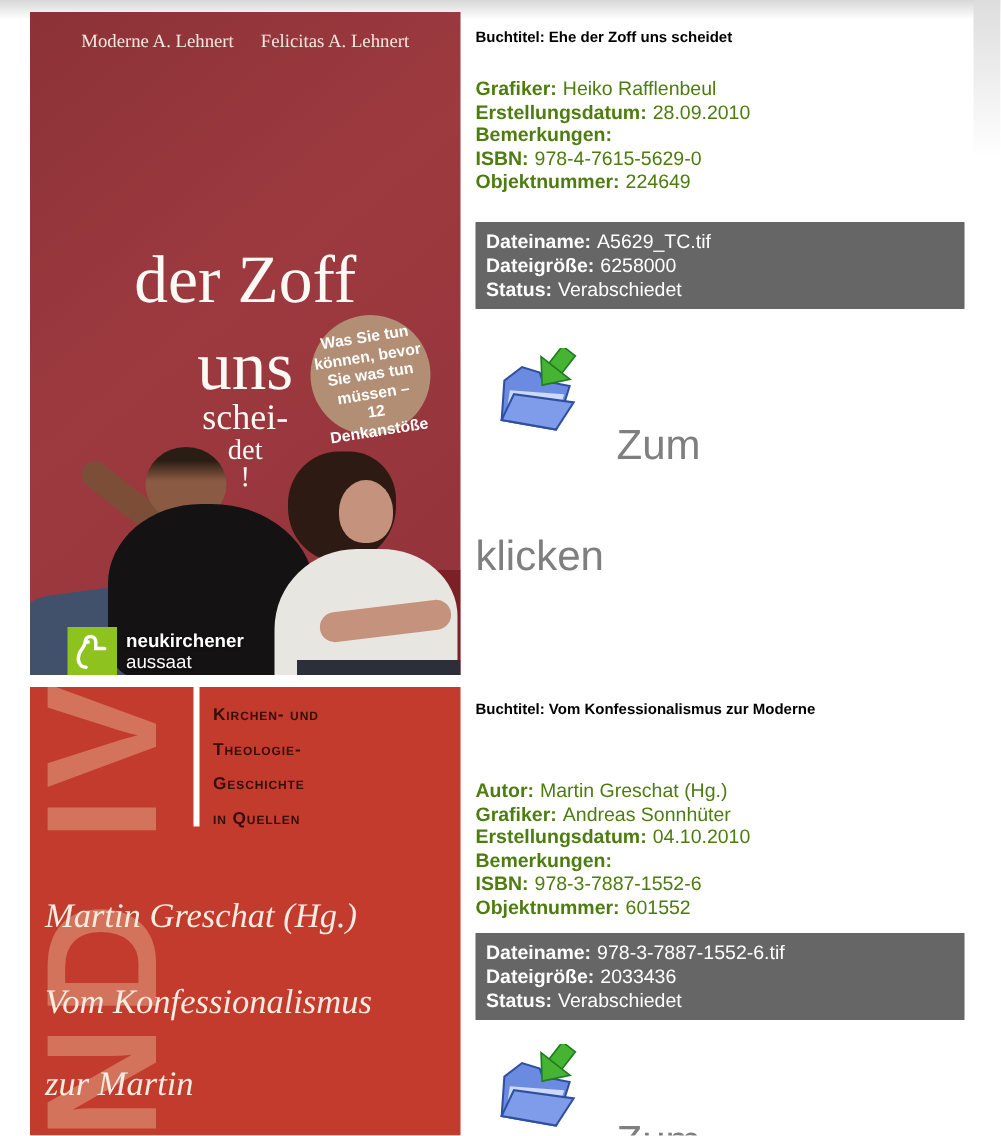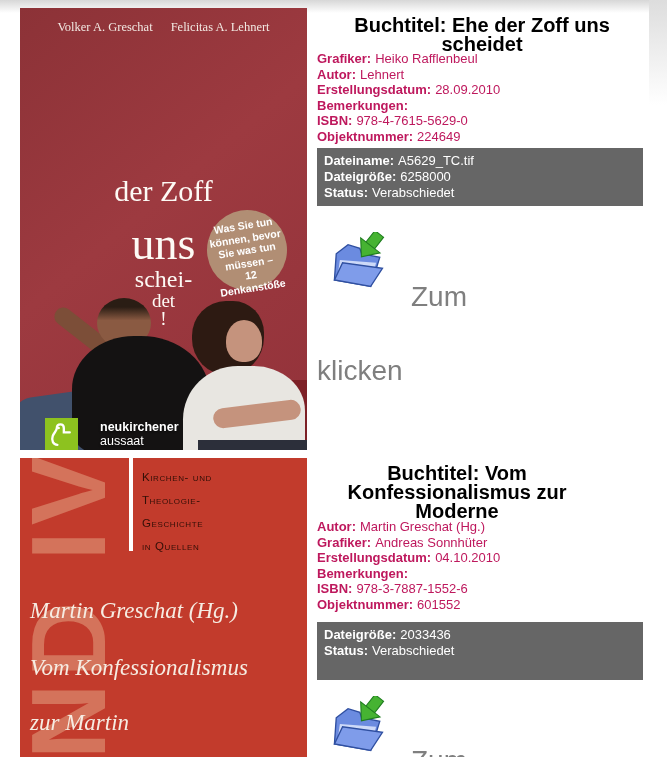--- a/index.html
+++ b/index.html
@@ -108,7 +108,7 @@
 
 <div class="cover cover1">
   <div class="authors">
-    <span>Volker A. Greschat</span><span>Felicitas A. Lehnert</span>
+    <span>Moderne A. Lehnert</span><span>Felicitas A. Lehnert</span>
   </div>
   <div class="c1line t-derzoff">der Zoff</div>
   <div class="c1line t-uns">uns</div>

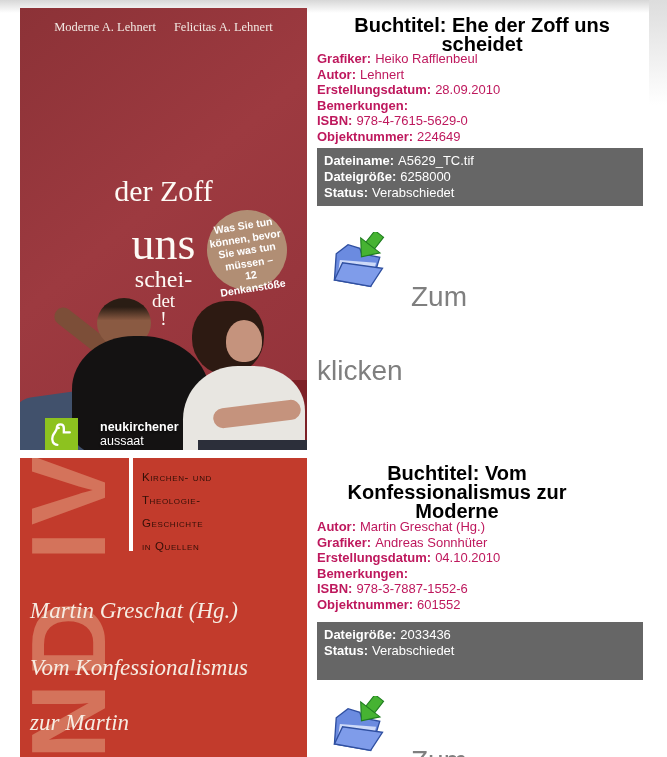--- a/index.html
+++ b/index.html
@@ -77,8 +77,8 @@
   .c2-t2{top:252px;}
 
   
-  .sec-title{position:absolute;left:317px;font-size:20px;font-weight:bold;
-    color:#000;line-height:19px;text-align:center;}
+  .sec-title{position:absolute;left:317px;font-size:10px;font-weight:bold;
+    color:#000;line-height:19px;}
   .sec1-title{top:16px;width:330px;}
   .sec2-title{top:464px;width:280px;}
   .meta{position:absolute;left:317px;width:330px;font-size:13px;

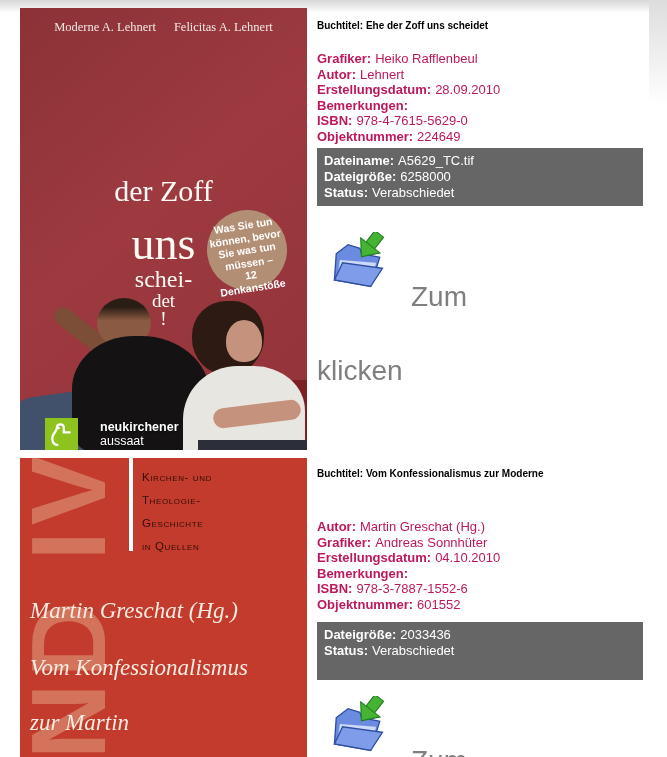--- a/index.html
+++ b/index.html
@@ -82,7 +82,7 @@
   .sec1-title{top:16px;width:330px;}
   .sec2-title{top:464px;width:280px;}
   .meta{position:absolute;left:317px;width:330px;font-size:13px;
-    line-height:15.5px;color:#be185d;}
+    line-height:15.5px;color:#4d7c0f;}
   .meta1{top:51px;}
   .meta2{top:519px;}
   .lbl{font-weight:bold;margin-right:4px;}

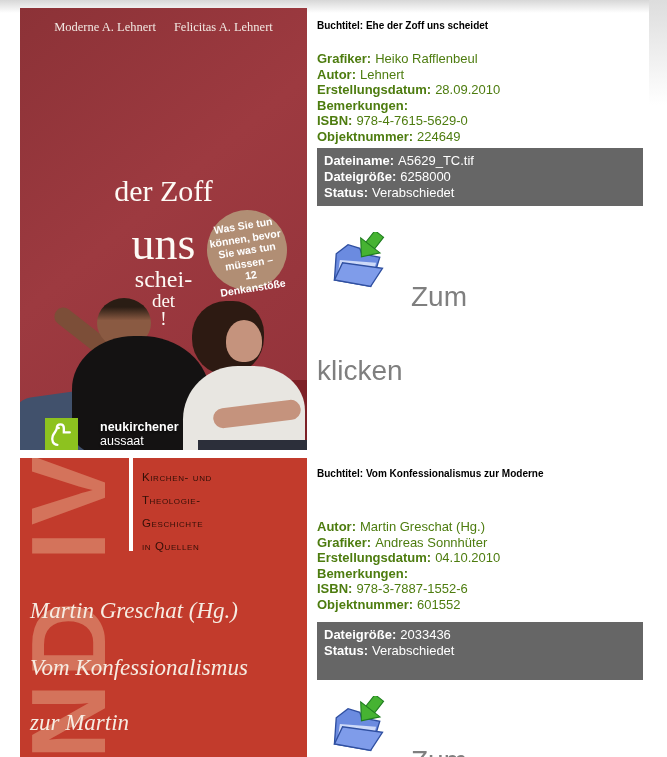--- a/index.html
+++ b/index.html
@@ -165,7 +165,6 @@
 
 <div class="meta meta1">
   <div><b class="lbl">Grafiker:</b><span>Heiko Rafflenbeul</span></div>
-  <div><b class="lbl">Autor:</b><span>Lehnert</span></div>
   <div><b class="lbl">Erstellungsdatum:</b><span>28.09.2010</span></div>
   <div><b class="lbl">Bemerkungen:</b><span></span></div>
   <div><b class="lbl">ISBN:</b><span>978-4-7615-5629-0</span></div>

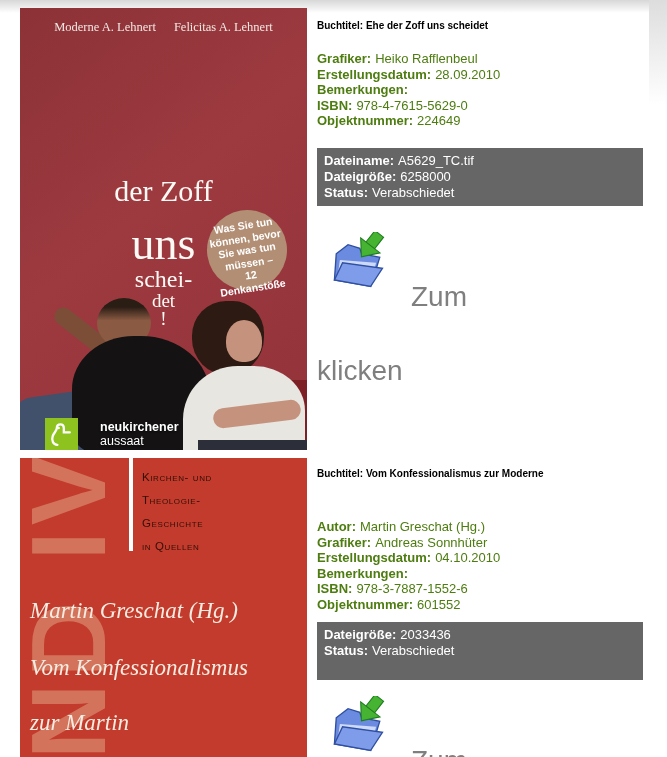--- a/index.html
+++ b/index.html
@@ -26,7 +26,7 @@
   .c1line{position:absolute;left:0;width:100%;text-align:center;
     color:#fdfaf5;font-family:"Liberation Serif",serif;line-height:1;}
   .t-ehe{top:66px;font-size:96px;}
-  .t-derzoff{top:168px;font-size:30px;font-family:Liberation Serif, serif;}
+  .t-derzoff{top:156px;font-size:45px;font-family:Liberation Serif, serif;}
   .t-uns{top:213px;font-size:46px;}
   .t-schei{top:259px;font-size:24px;}
   .t-det{top:283px;font-size:19px;}

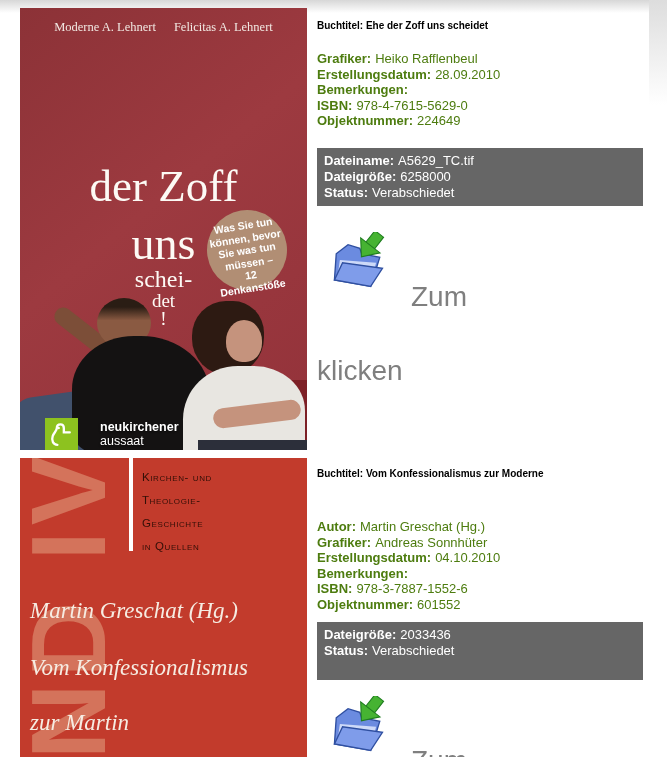--- a/index.html
+++ b/index.html
@@ -60,7 +60,7 @@
   .pub-logo svg{width:33px;height:33px;display:block;}
   .pub-name{position:absolute;left:64px;top:412px;color:#ffffff;
     font-size:12.5px;line-height:14px;font-weight:bold;
-    text-shadow:0 1px 2px rgba(0,0,0,.65);margin-left:16px;}
+    text-shadow:0 1px 2px rgba(0,0,0,.65);}
   .pub-name .n2{font-weight:normal;}
 
   

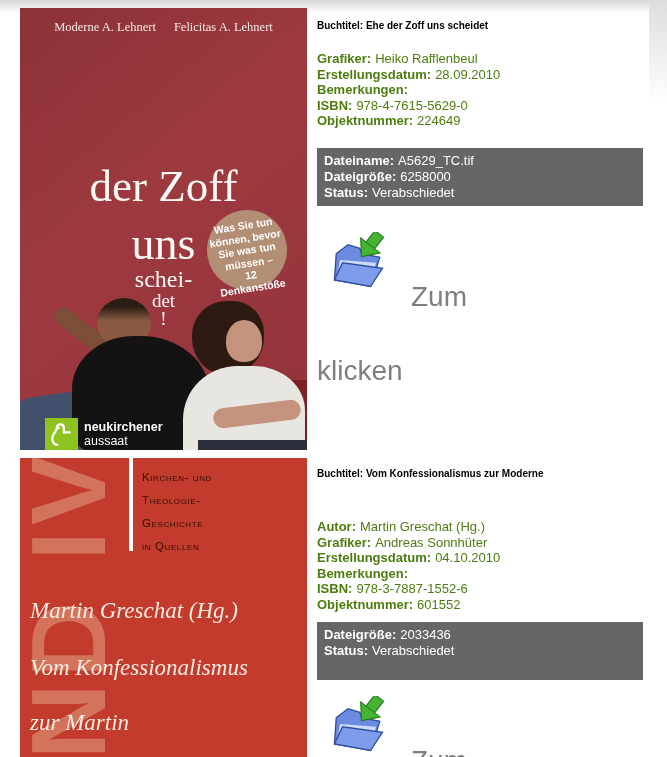--- a/index.html
+++ b/index.html
@@ -68,7 +68,7 @@
     transform-origin:0 0;white-space:nowrap;color:#d4735b;
     font-size:105px;font-weight:bold;letter-spacing:6px;line-height:90px;}
   .vline{position:absolute;left:109px;top:0;width:4px;height:93px;background:#ffffff;}
-  .series{position:absolute;left:122px;top:8px;color:#330f07;font-weight:normal;
+  .series{position:absolute;left:122px;top:8px;color:#330f07;font-weight:bold;
     font-size:11.5px;letter-spacing:.6px;font-variant:small-caps;line-height:23px;}
   .c2it{position:absolute;left:10px;color:#f6ece2;
     font-family:"Liberation Serif",serif;font-style:italic;font-size:23px;}

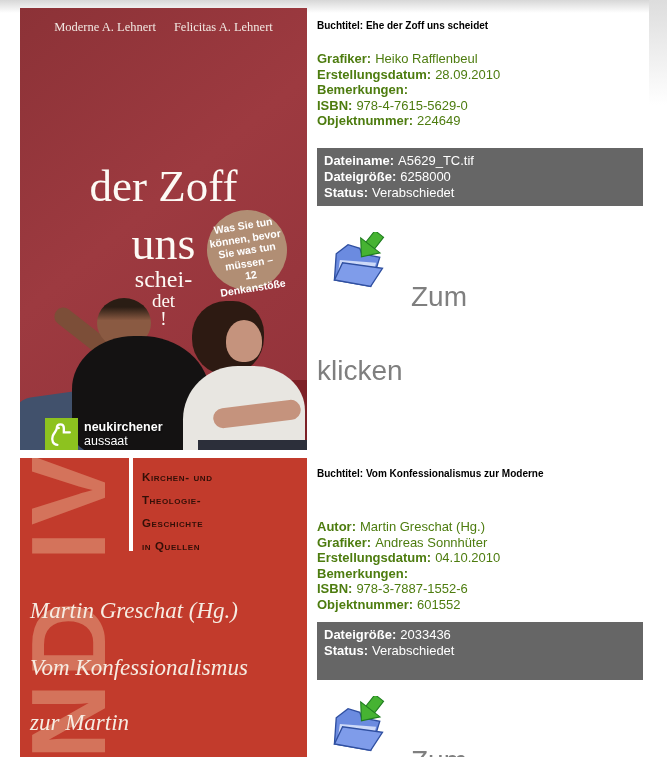--- a/index.html
+++ b/index.html
@@ -203,6 +203,7 @@
 </div>
 
 <div class="graybox graybox2">
+  <div><b class="lbl">Dateiname:</b><span>978-3-7887-1552-6.tif</span></div>
   <div><b class="lbl">Dateigröße:</b><span>2033436</span></div>
   <div><b class="lbl">Status:</b><span>Verabschiedet</span></div>
 </div>

